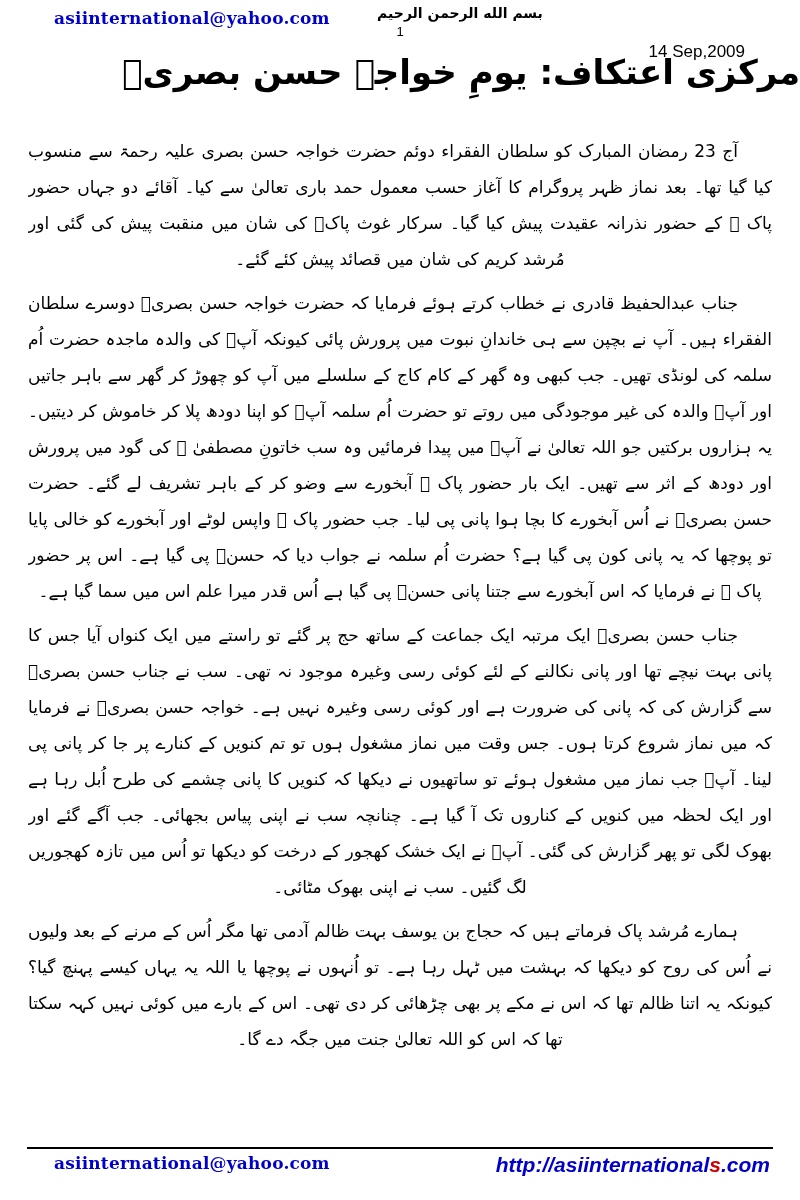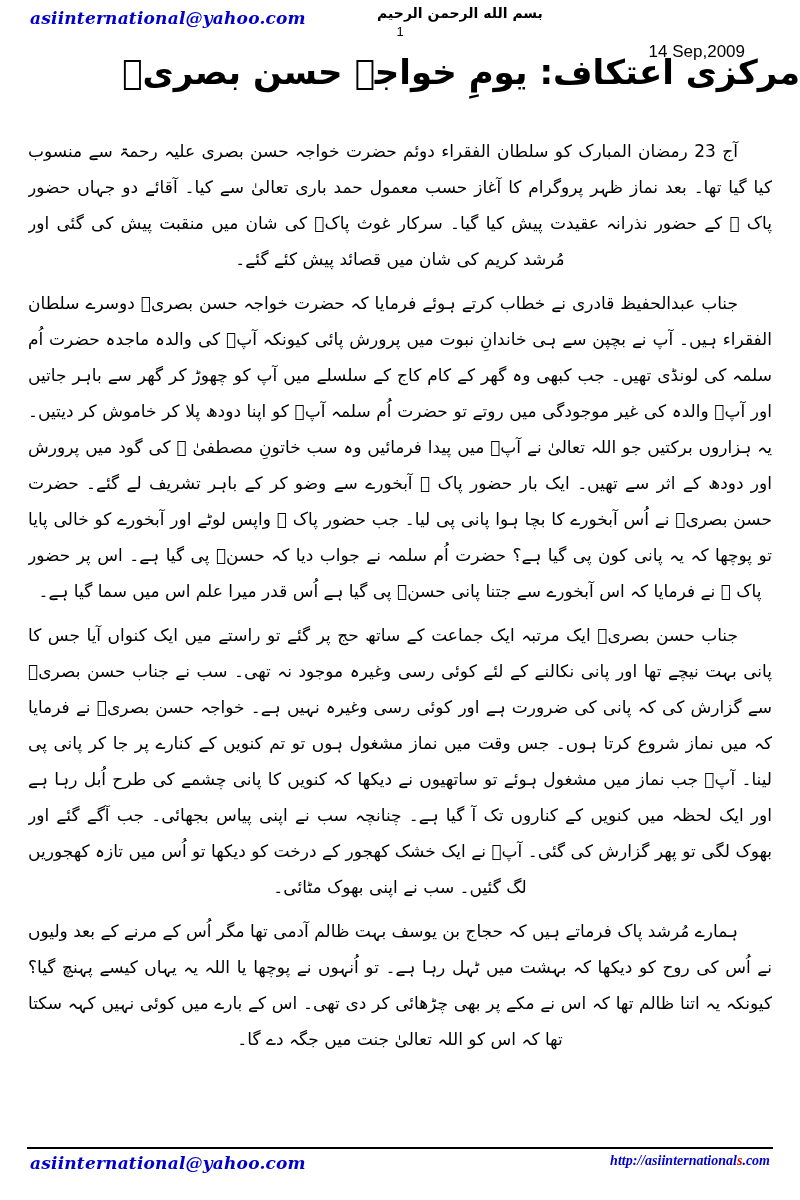--- a/index.html
+++ b/index.html
@@ -14,11 +14,11 @@
   }
   .email-link {
     font-family: "DejaVu Serif", serif;
-    font-style: italic;
     font-weight: bold;
     color: #0000cc;
     font-size: 17px;
     letter-spacing: 0.2px;
+    margin-left: 24px;
   }
   .top-email { position: absolute; top: 8px; left: 30px; }
   .bismillah {

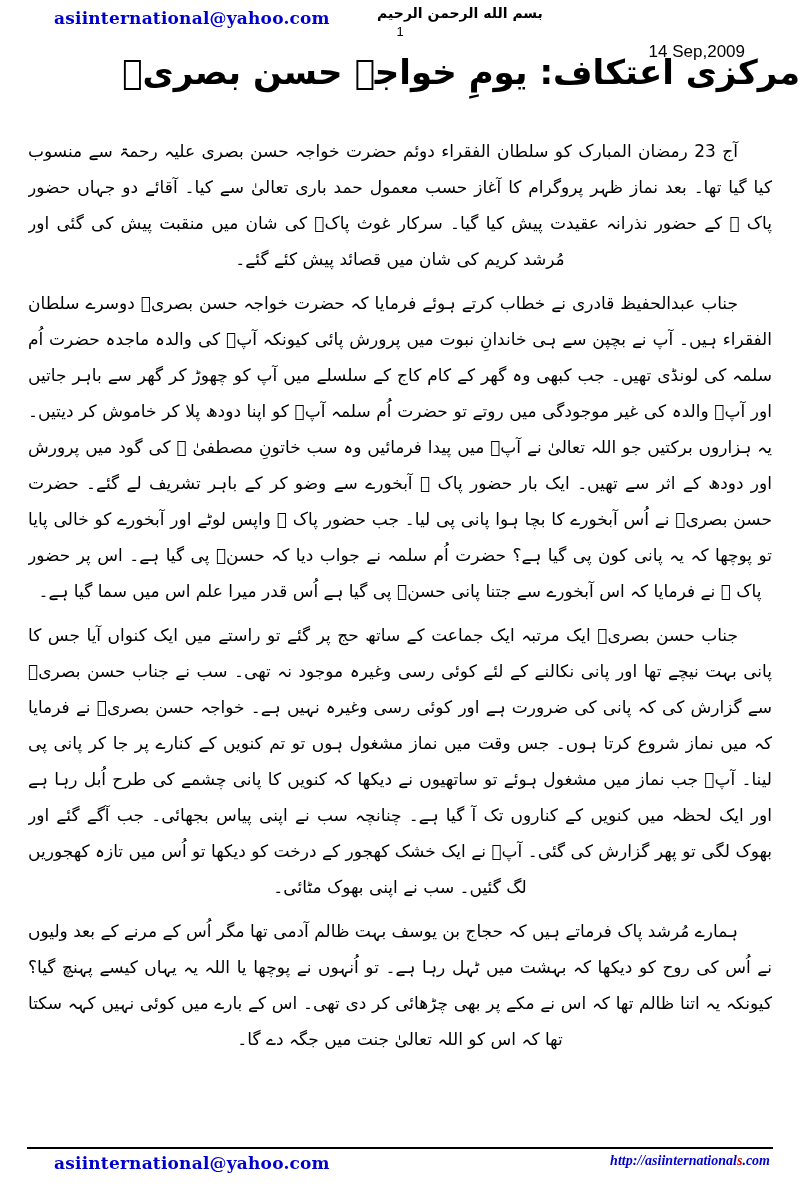--- a/index.html
+++ b/index.html
@@ -68,11 +68,11 @@
   .footer-email { position: absolute; top: 1153px; left: 30px; }
   .footer-url {
     position: absolute; top: 1153px; right: 30px;
-    font-family: Liberation Serif, serif;
+    font-family: Liberation Sans, sans-serif;
     font-style: italic;
     font-weight: bold;
     color: #0000cc;
-    font-size: 14px;
+    font-size: 21px;
   }
   .footer-url .red-s { color: #cc0000; }
 </style>

